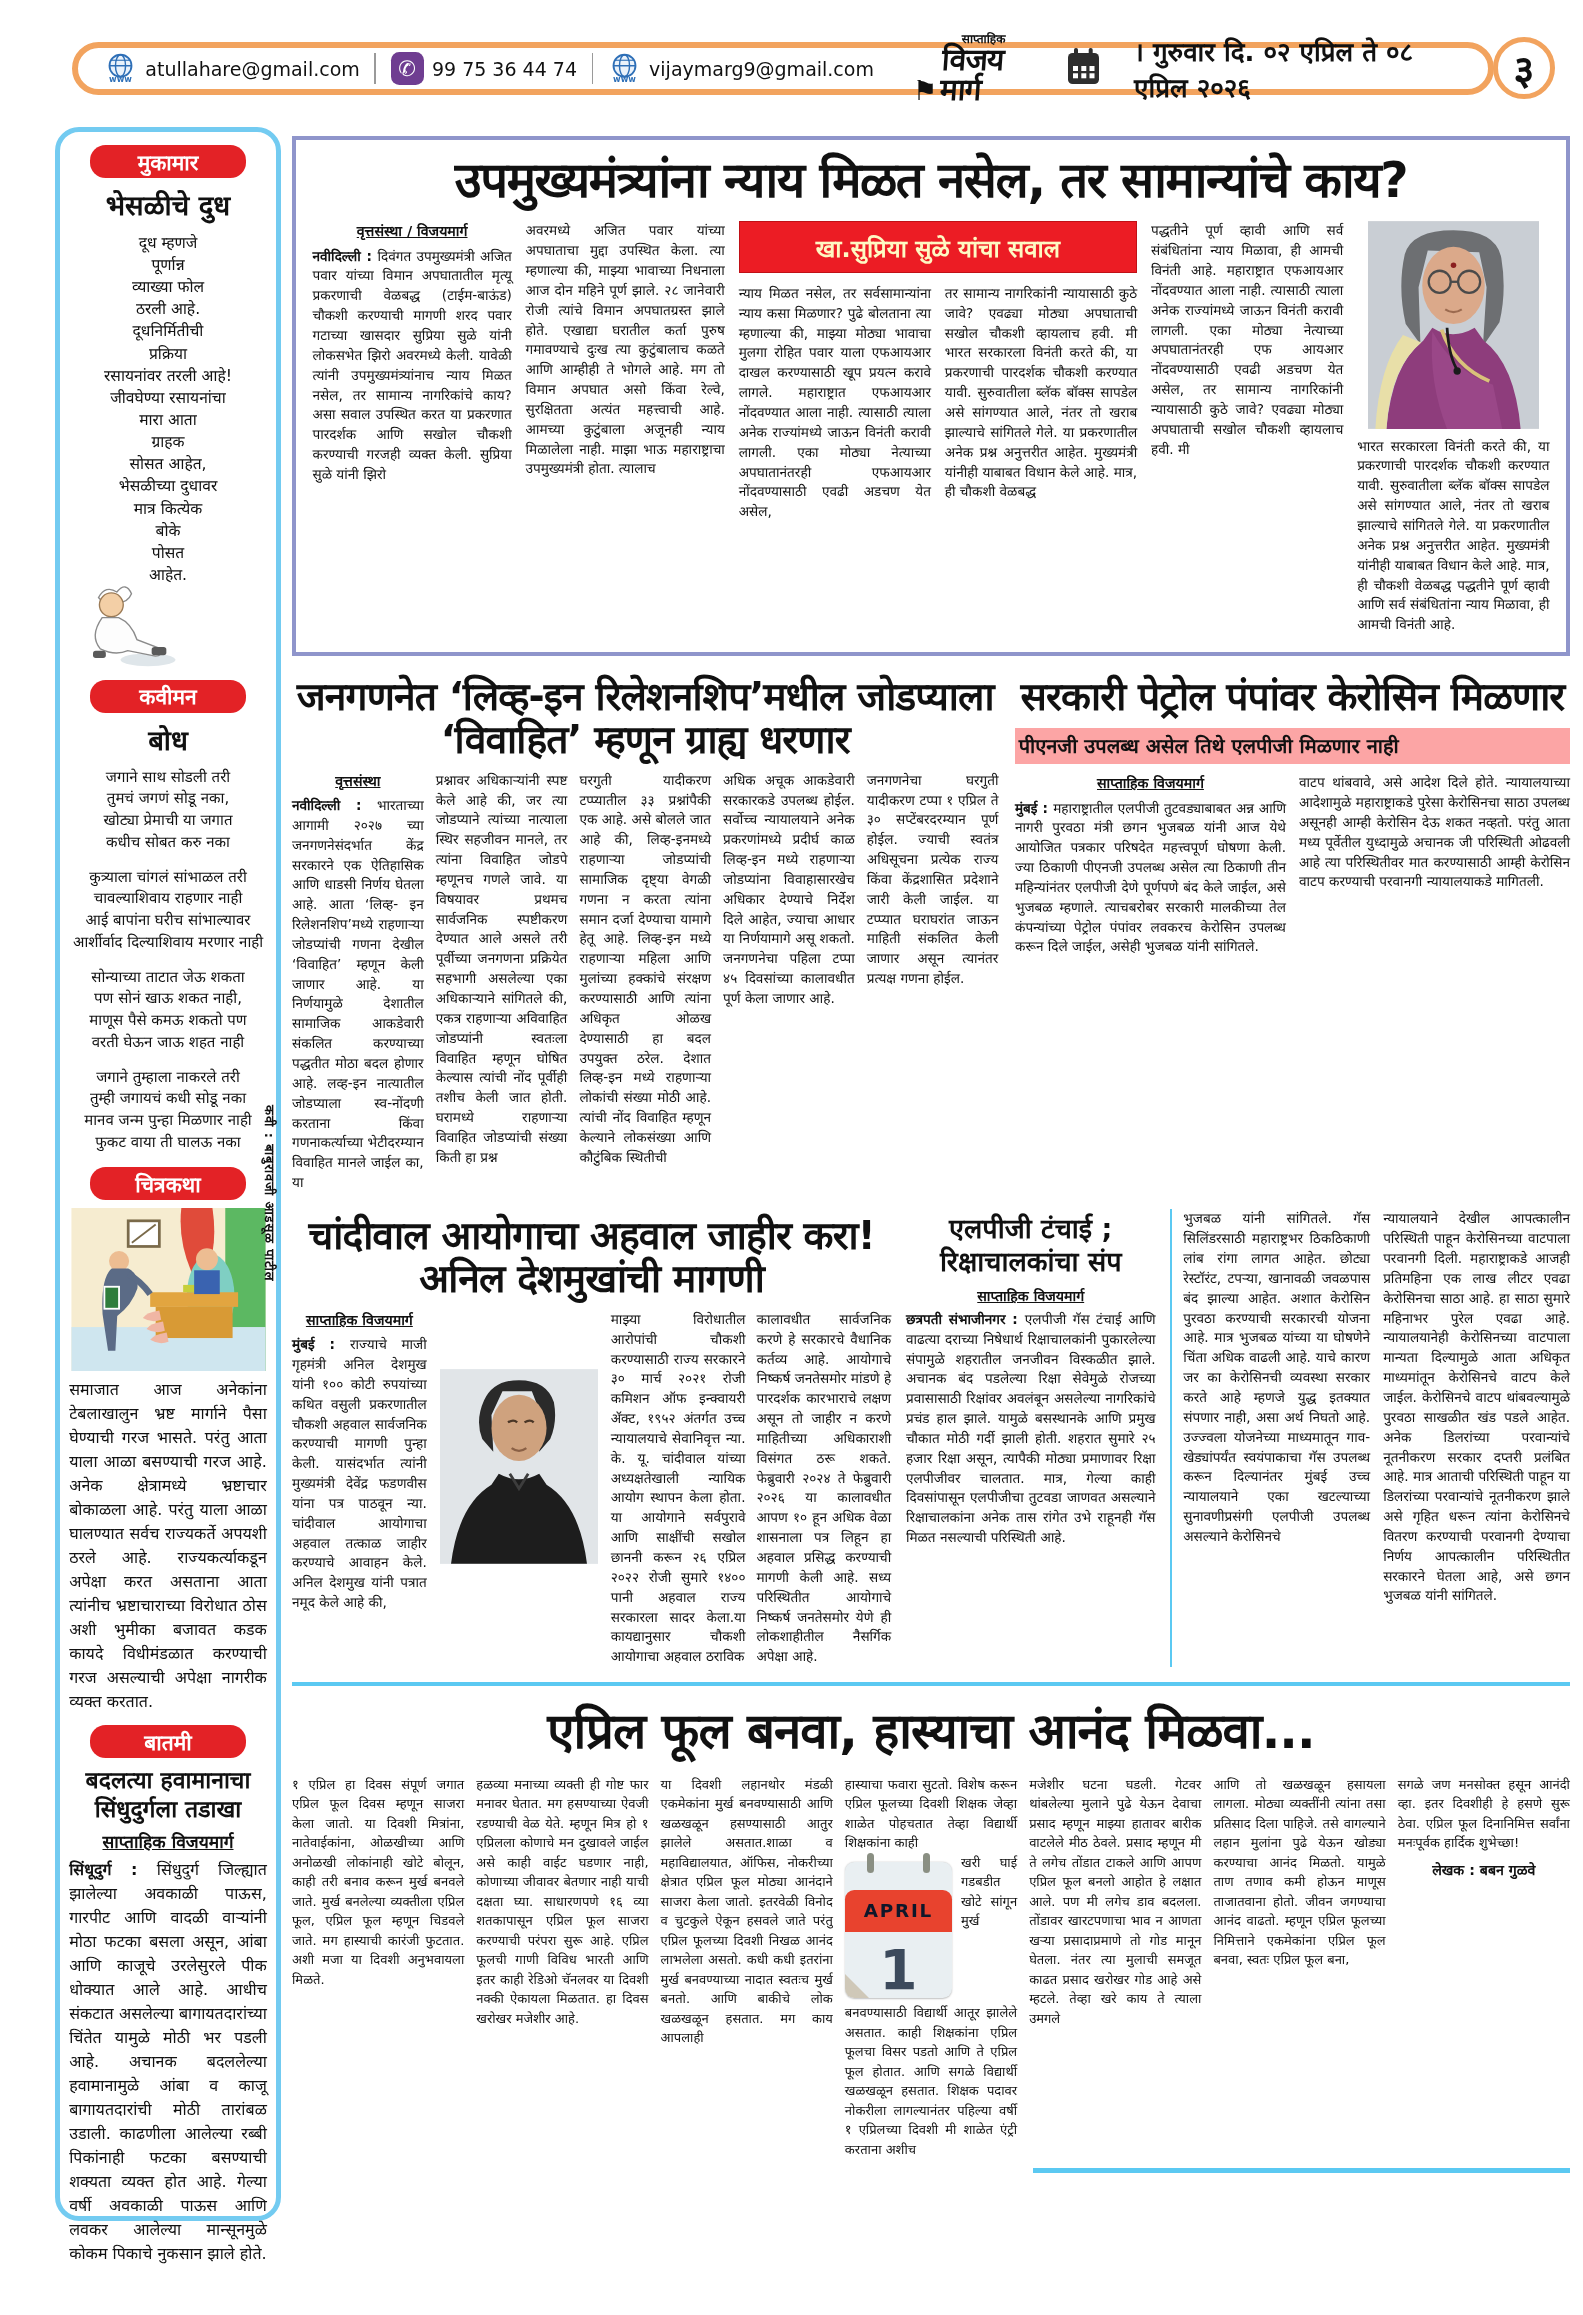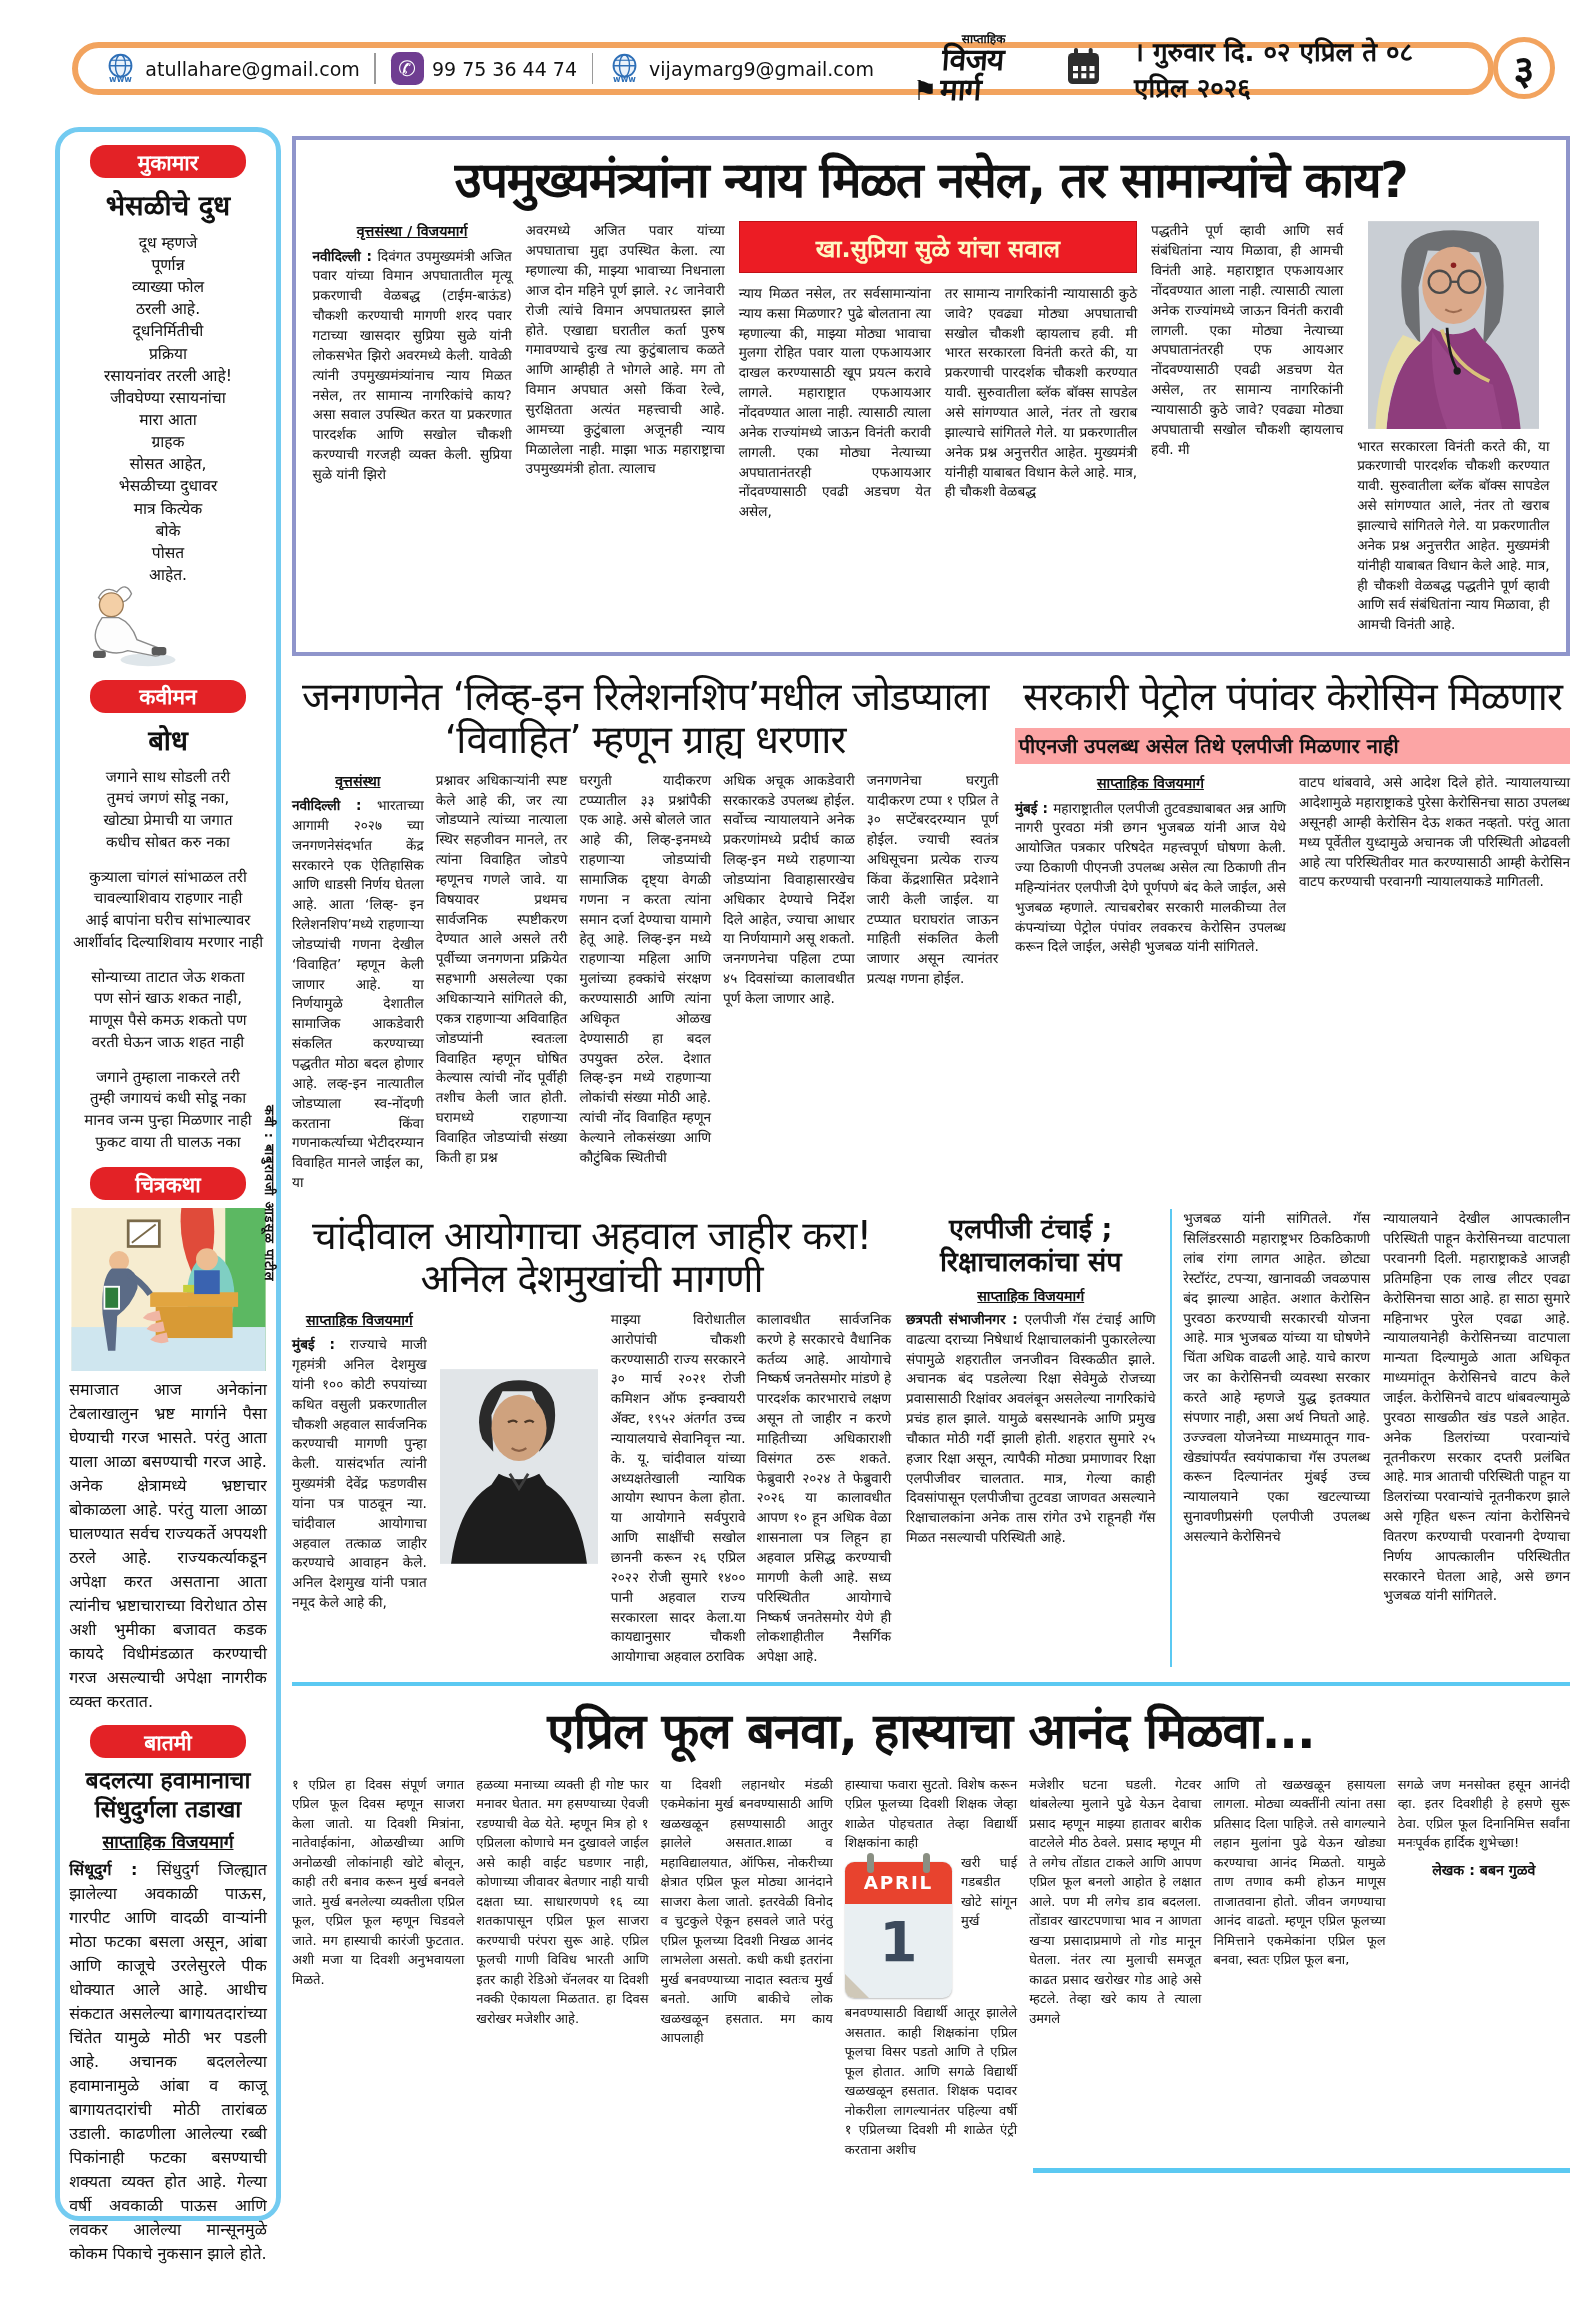--- a/index.html
+++ b/index.html
@@ -73,7 +73,7 @@
   .row2{display:flex;gap:16.5px;margin-top:14.7px;}
   .census{width:56%;}
   .kerosene{width:44%;}
-  .h-med{font-size:39px;font-weight:400;text-align:center;line-height:1.1;letter-spacing:-0.9px;margin:5.5px 0 9.2px;}
+  .h-med{font-size:39px;font-weight:700;text-align:center;line-height:1.1;letter-spacing:-0.9px;margin:5.5px 0 9.2px;}
   .subhead{background:#fca5a5;font-size:20px;font-weight:bold;text-align:left;padding:4.6px 3.7px;margin:1.8px 0 9.2px;}
   .row3{display:flex;gap:14.7px;margin-top:16.5px;}
   .chandiwal{width:48%;}

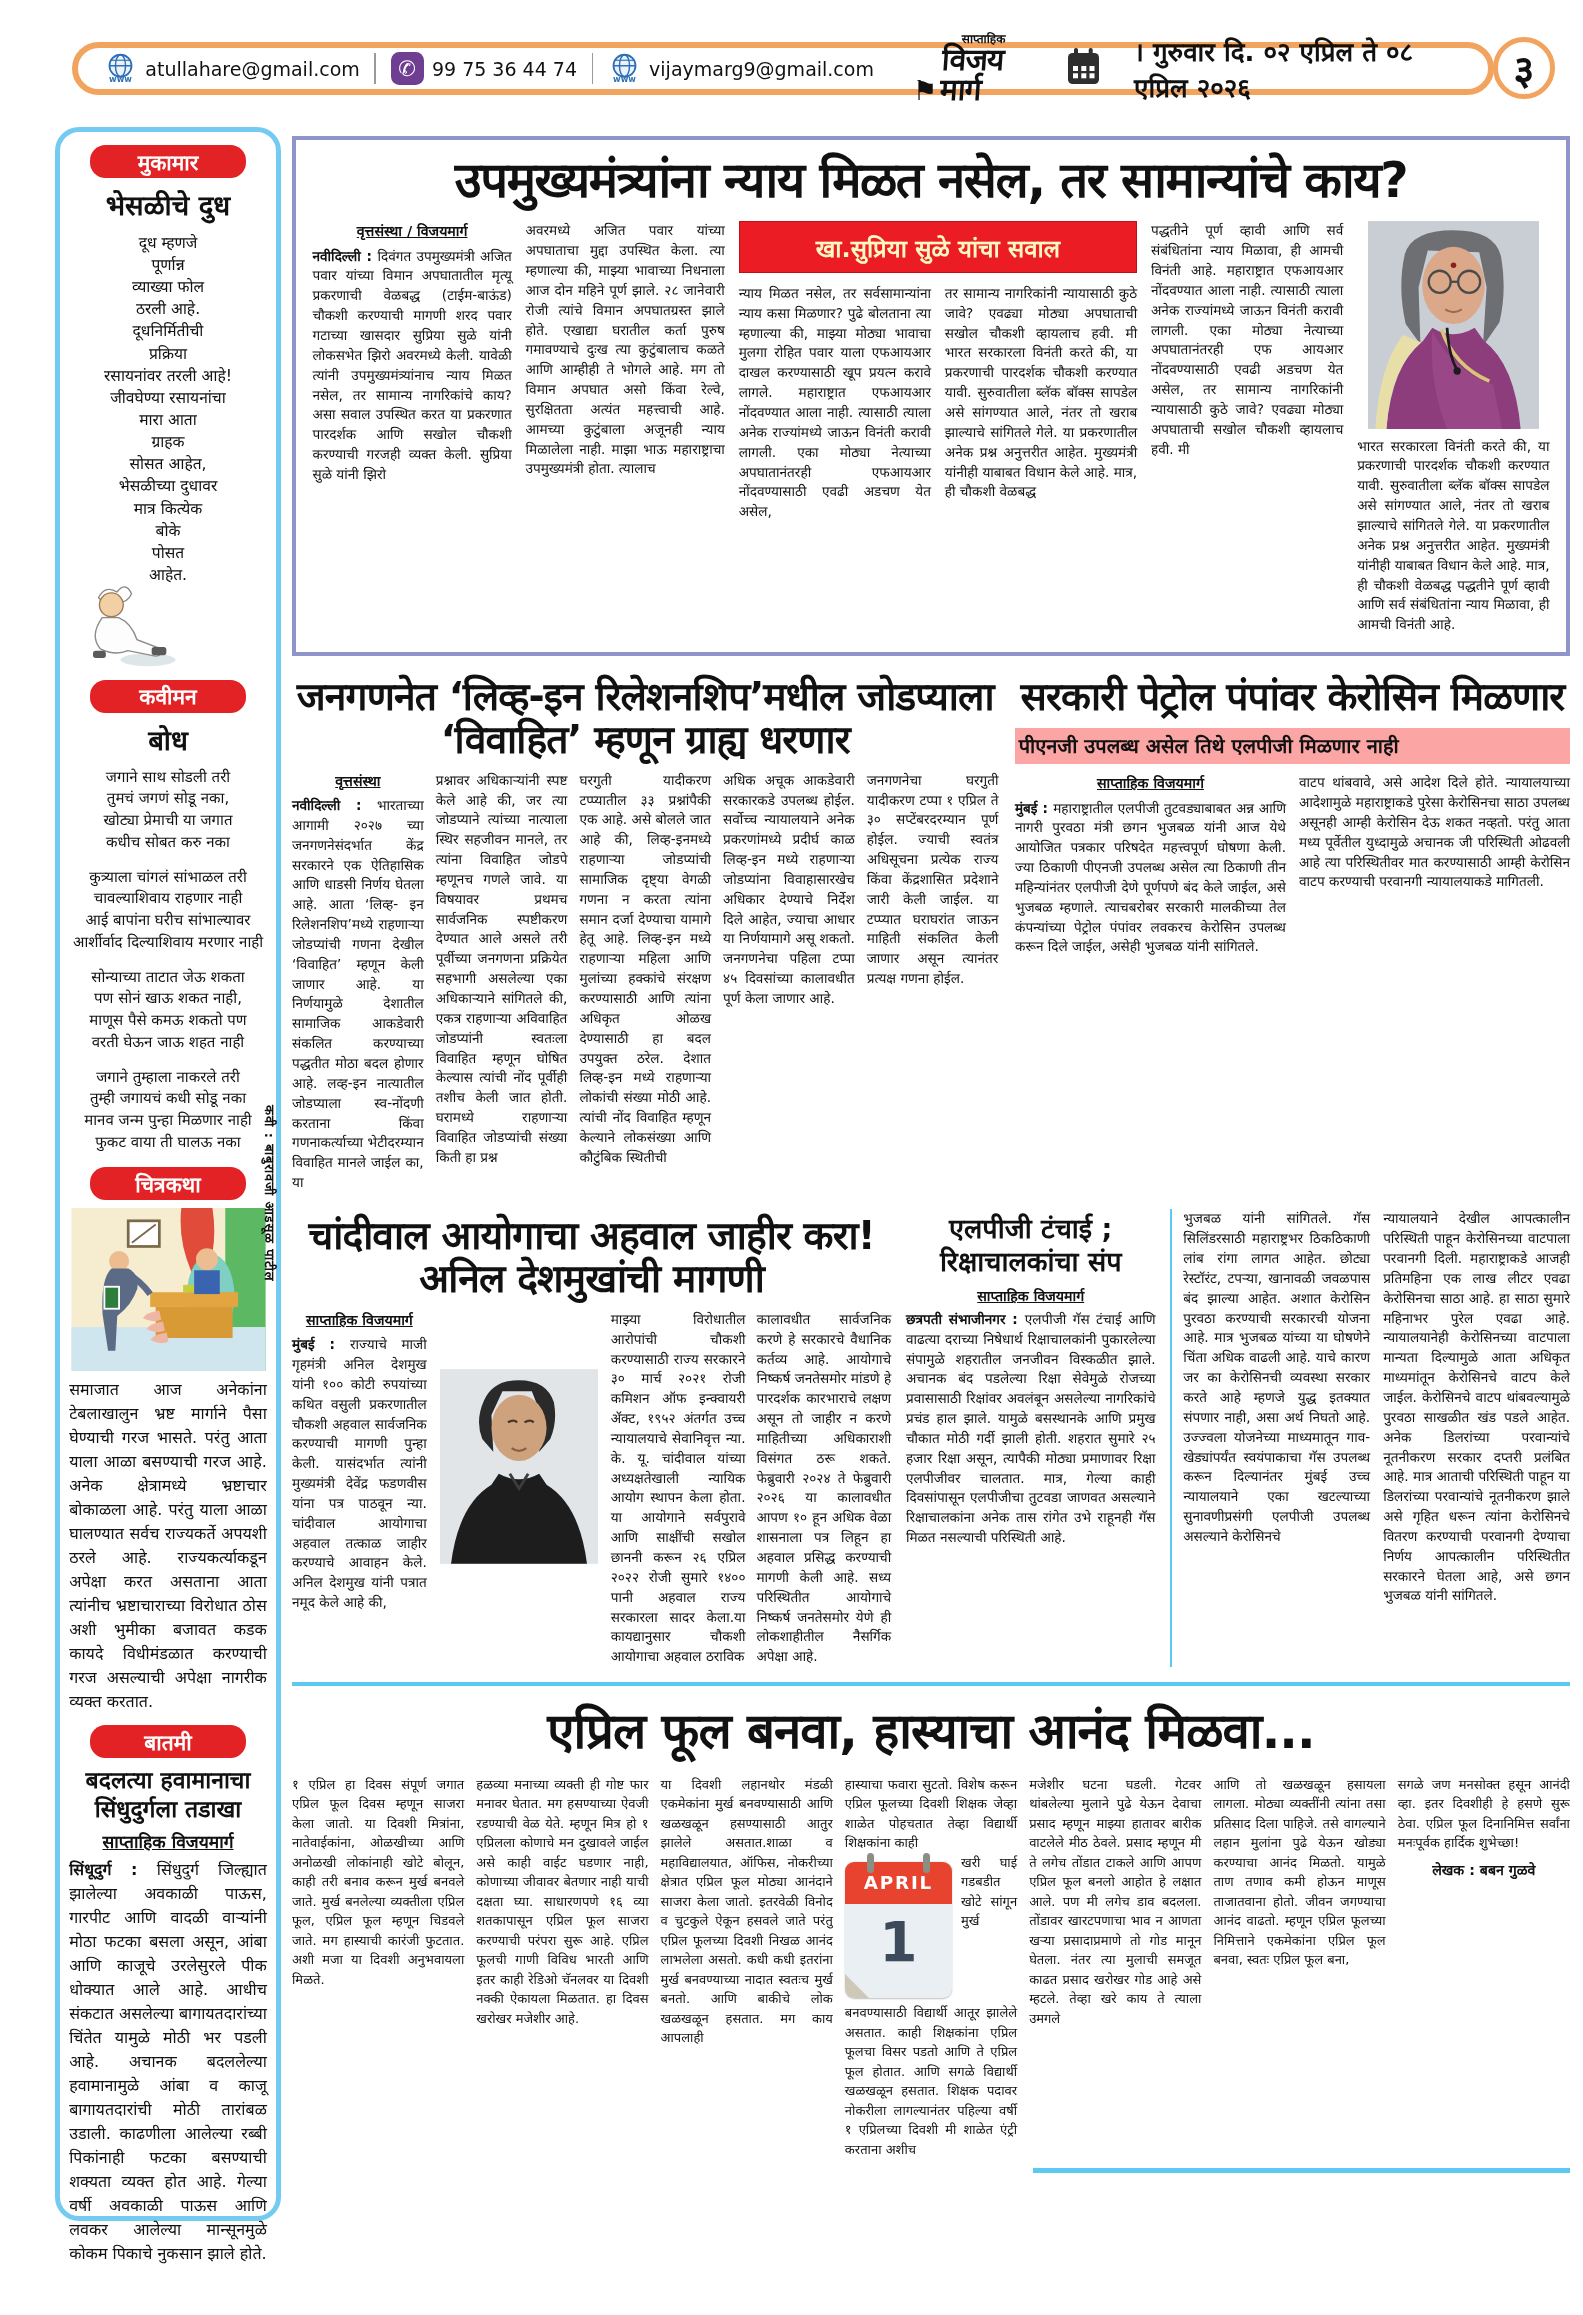--- a/index.html
+++ b/index.html
@@ -89,8 +89,8 @@
     background:#E9EFF2;border-radius:9.2px;box-shadow:0 0.9px 1.8px rgba(0,0,0,.25);}
   .cal .pin{position:absolute;top:-9.2px;width:7.3px;height:20px;background:#8a8f83;border-radius:3.7px;}
   .cal .pin.l{left:22px;} .cal .pin.r{right:22px;}
-  .cal .cal-top{background:#E8432E;color:#ffffff;font-weight:800;font-size:18.4px;text-align:center;
-    border-radius:9.2px 9.2px 0 0;padding:7.3px 0;letter-spacing:1.8px;}
+  .cal .cal-top{background:#E8432E;color:#0f172a;font-weight:800;font-size:18.4px;text-align:center;
+    border-radius:9.2px 9.2px 0 0;padding:7.3px 0;letter-spacing:1.8px;margin-top:28px;}
   .cal .cal-day{font-size:55px;font-weight:800;color:#3C4A5C;text-align:center;line-height:1.4;}
   .cal .fold{position:absolute;left:0;bottom:0;width:0;height:0;border-bottom:24px solid #cfc8b8;border-right:24px solid transparent;border-radius:0 0 0 9.2px;}
   .author{font-weight:800;text-align:center;margin-top:7.3px;font-size:14.2px;}

